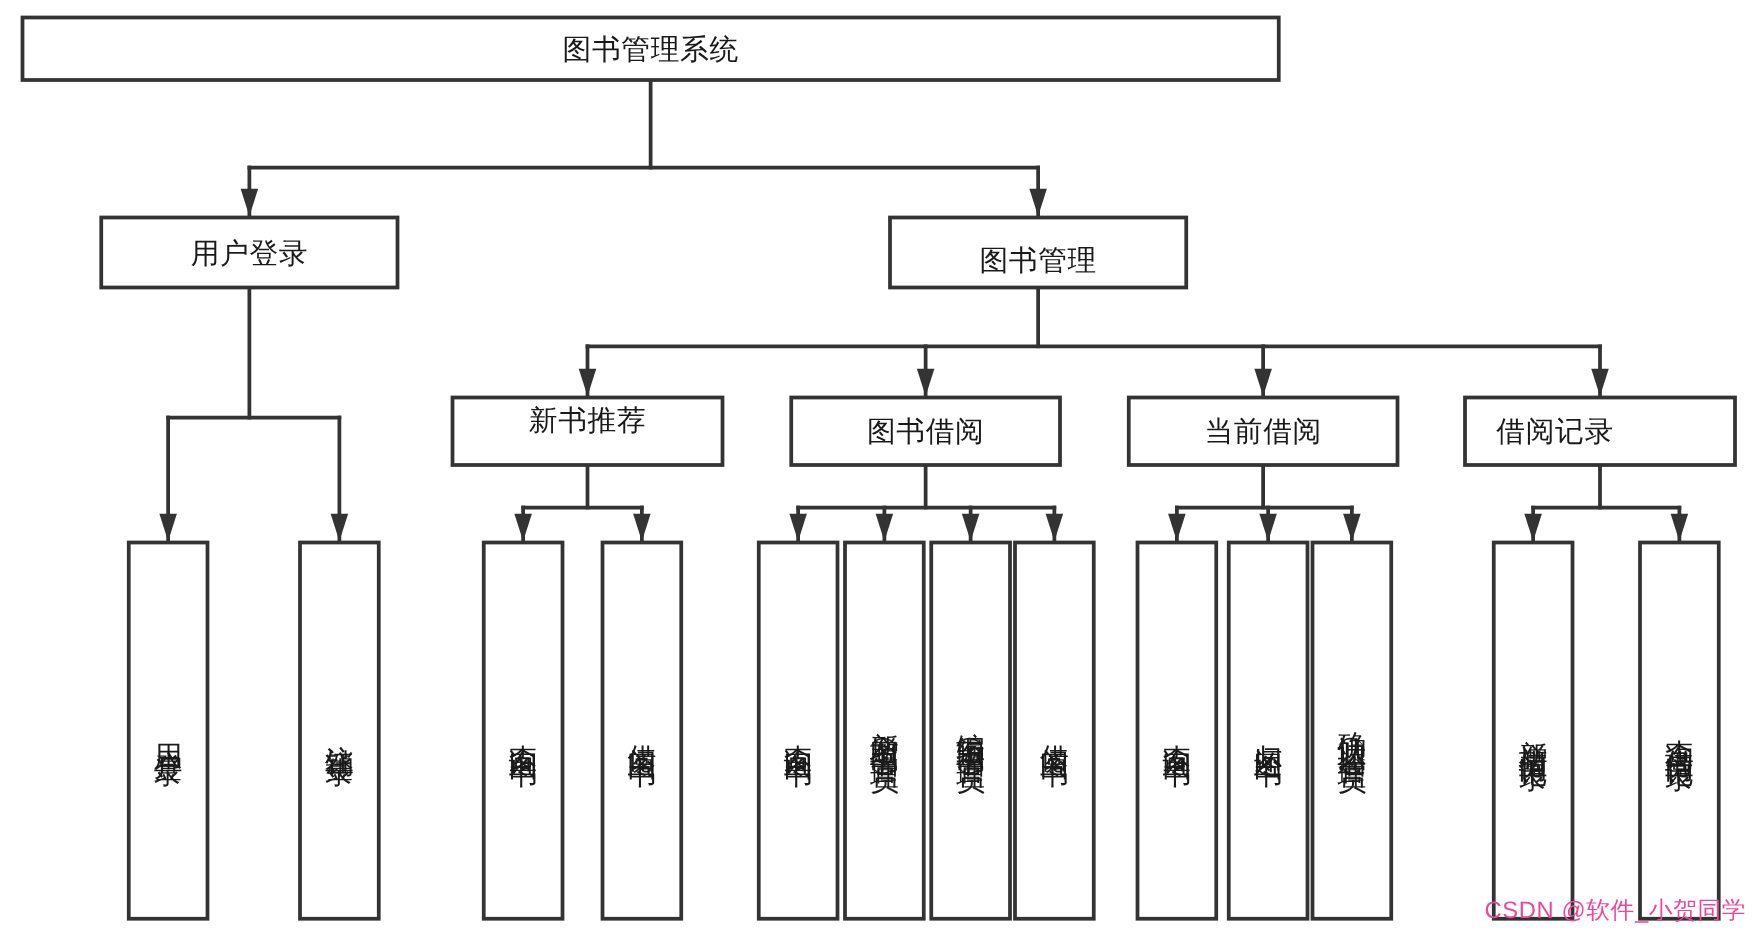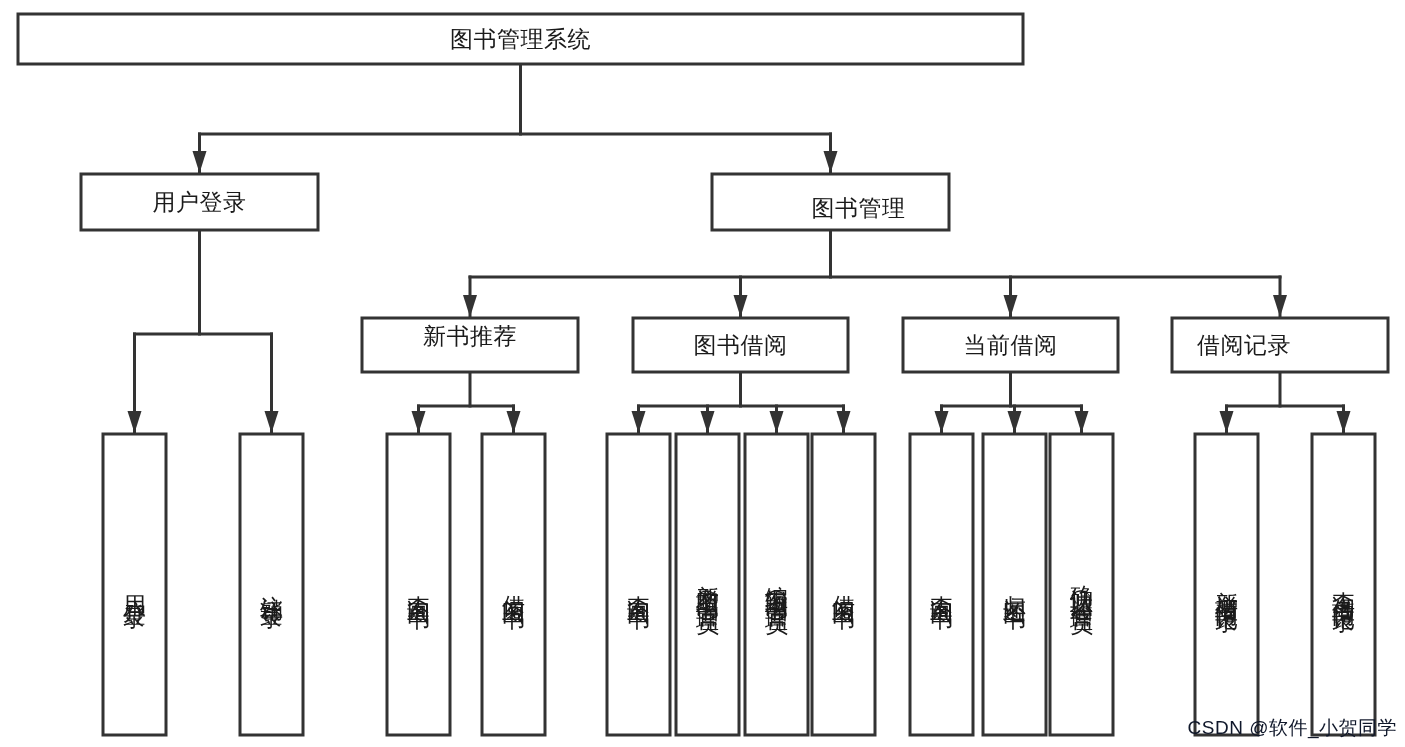--- a/index.html
+++ b/index.html
@@ -159,7 +159,7 @@
   <div id="labels-layer">
       <div class="node-label horizontal" style="left: 18px; top: 14px; width: 1005px; height: 50px; text-align: right;">图书管理系统</div>
       <div class="node-label horizontal" style="left: 81px; top: 174px; width: 237px; height: 56px;">用户登录</div>
-      <div class="node-label horizontal" style="left: 740px; top: 174px; width: 237px; height: 68px;">图书管理</div>
+      <div class="node-label horizontal" style="left: 712px; top: 174px; width: 237px; height: 68px;">图书管理</div>
       <div class="node-label horizontal" style="left: 362px; top: 318px; width: 216px; height: 36px;">新书推荐</div>
       <div class="node-label horizontal" style="left: 633px; top: 318px; width: 215px; height: 54px;">图书借阅</div>
       <div class="node-label horizontal" style="left: 903px; top: 318px; width: 215px; height: 54px;">当前借阅</div>

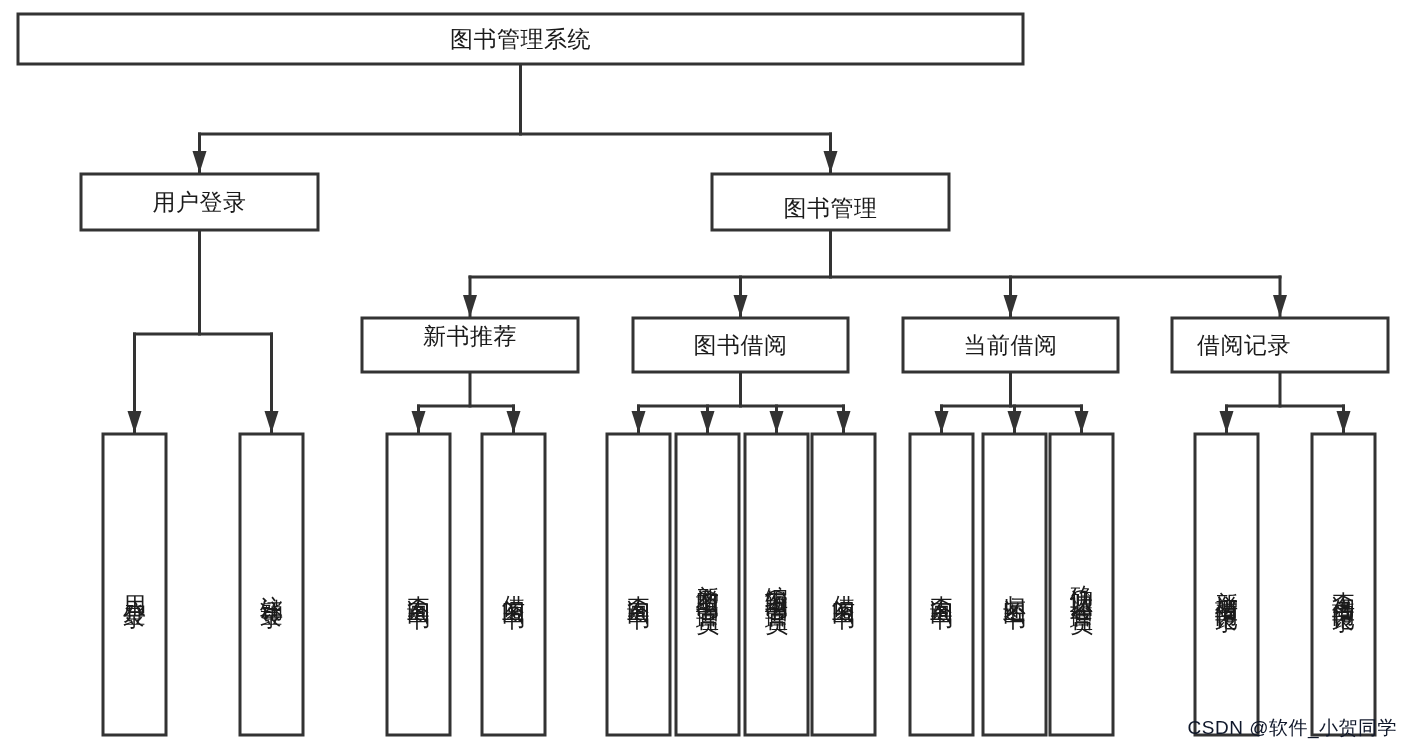--- a/index.html
+++ b/index.html
@@ -63,7 +63,7 @@
   }
   .watermark {
     position: absolute;
-    color: #0f172a;
+    color: #ec4899;
     font-size: 19px;
     font-family: "Liberation Sans", "DejaVu Sans", sans-serif;
     white-space: nowrap;

